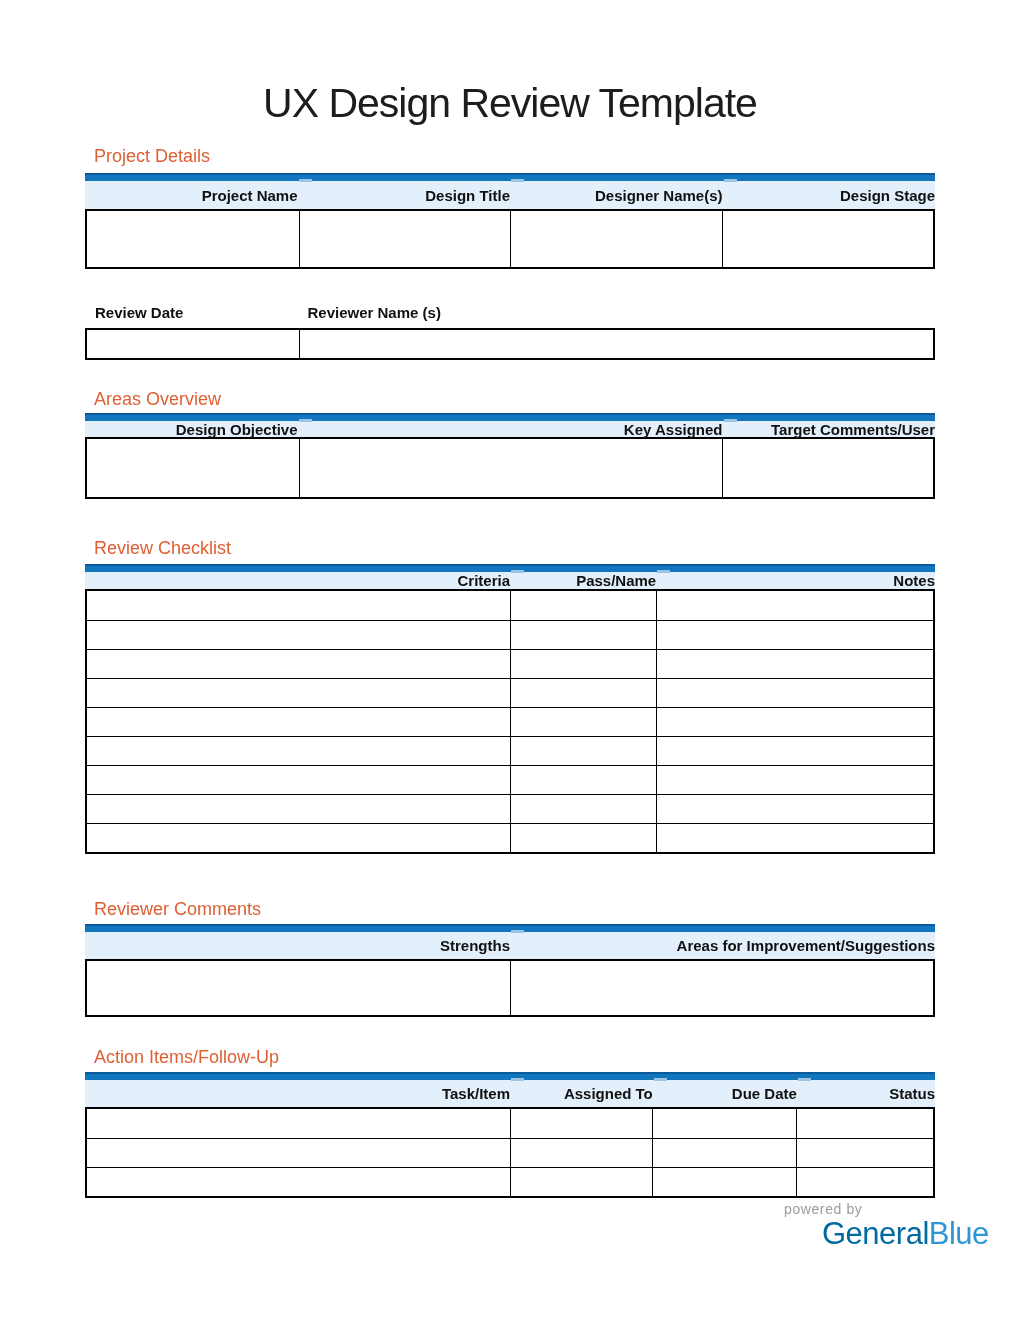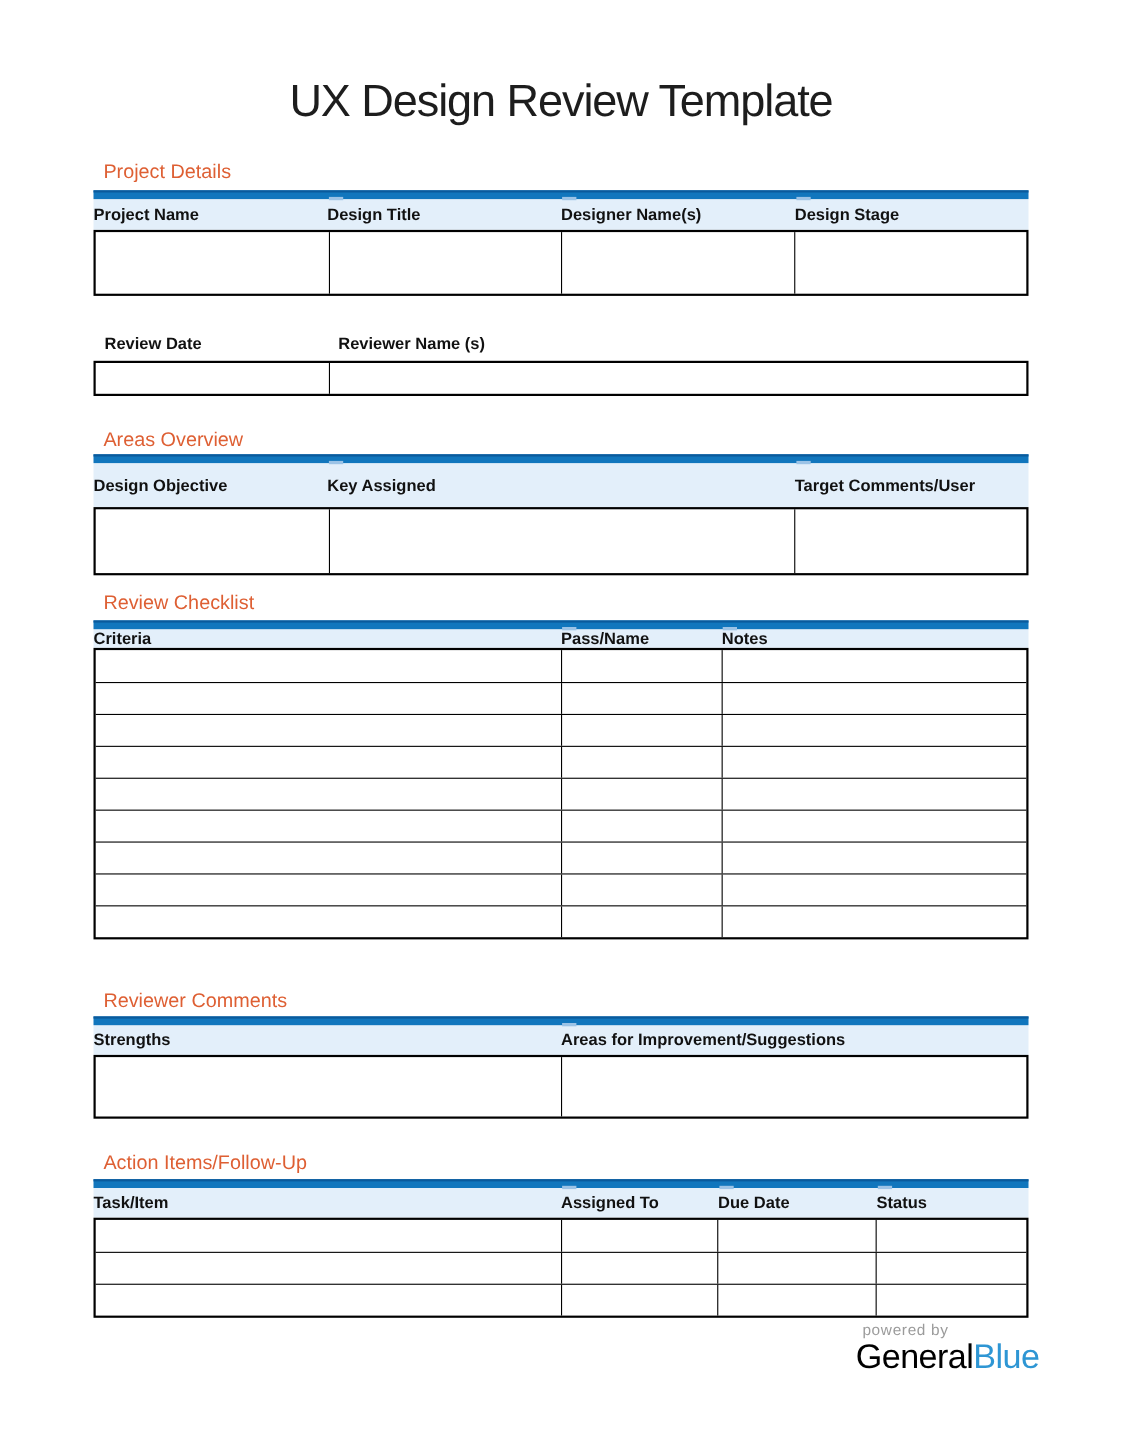--- a/index.html
+++ b/index.html
@@ -16,7 +16,7 @@
 
   .doc-title {
     position: absolute;
-    top: 68px; left: 0;
+    top: 80px; left: 0;
     width: 100%;
     text-align: center;
     font-size: 41px;

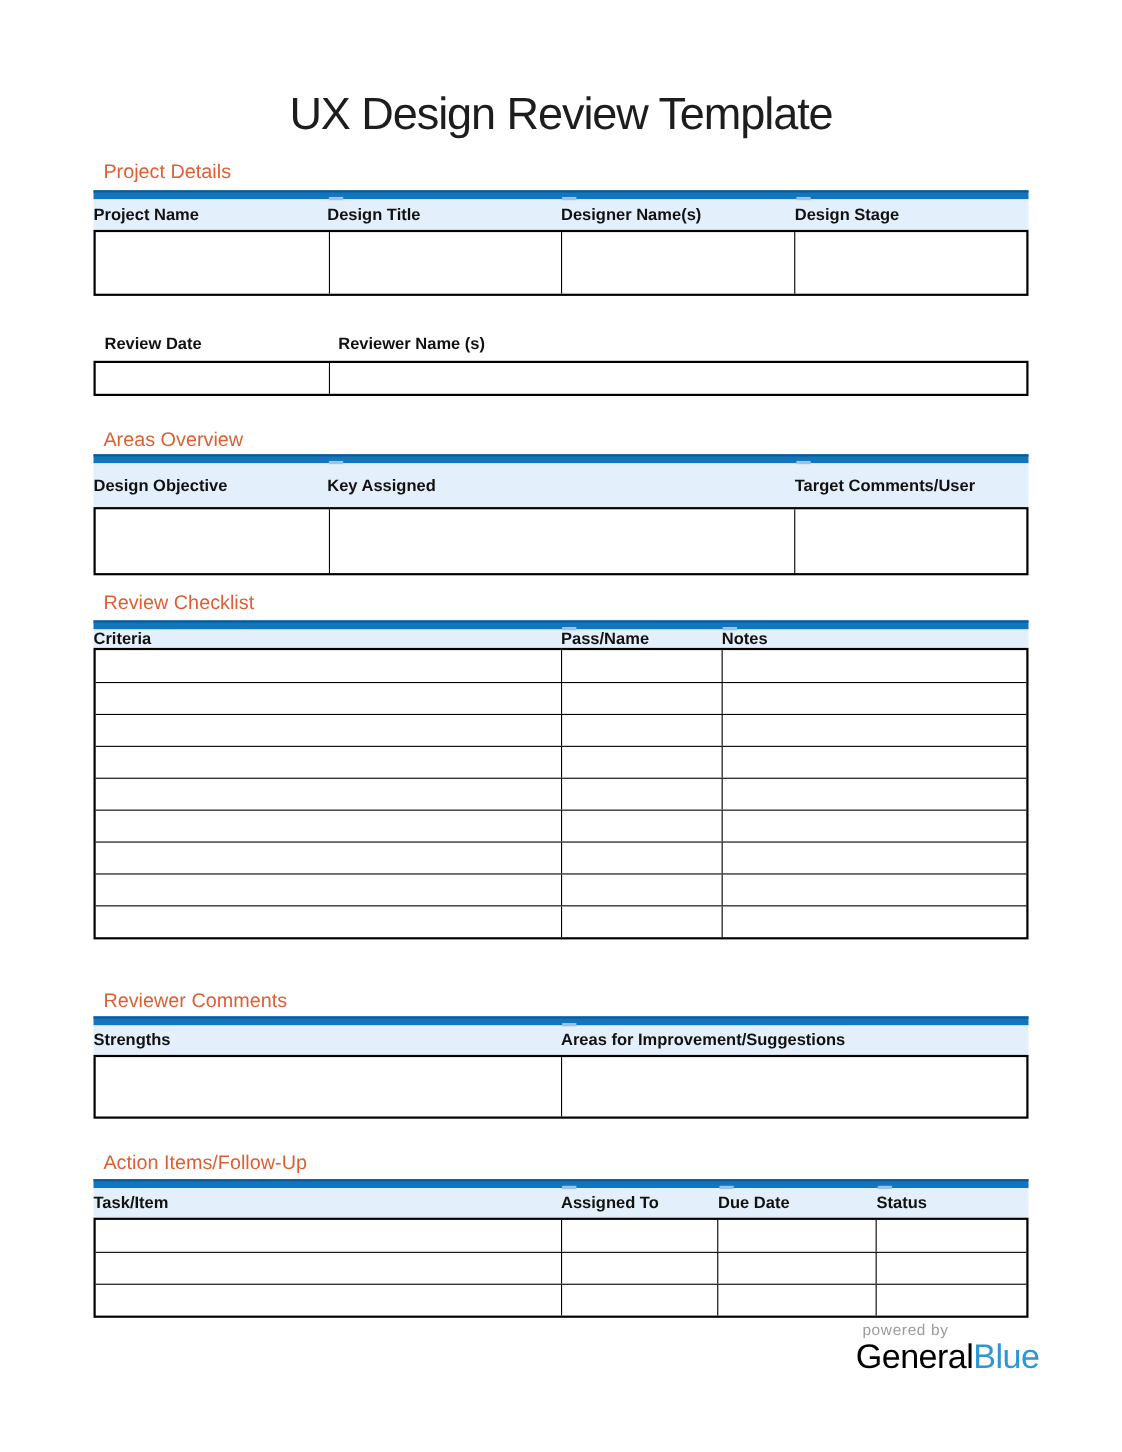--- a/index.html
+++ b/index.html
@@ -59,7 +59,7 @@
     background: #e3effa;
   }
   .th {
-    text-align: left;
+    text-align: right;
     font-weight: 700;
     font-size: 15px;
     color: #111111;

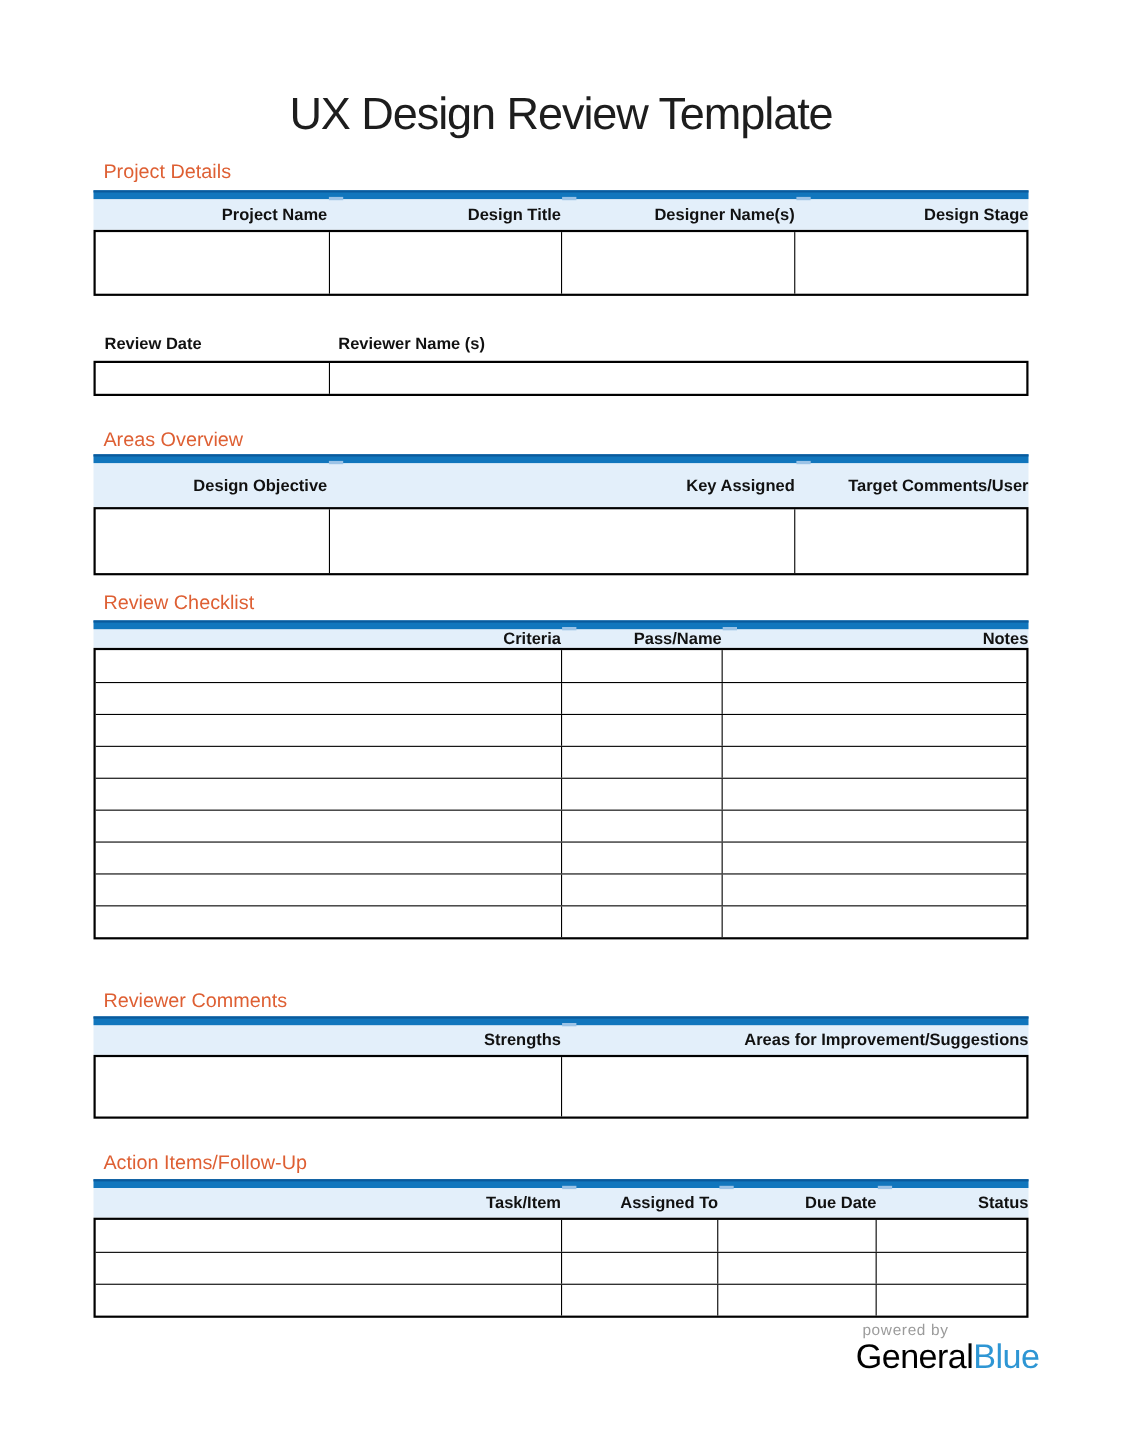--- a/index.html
+++ b/index.html
@@ -156,7 +156,7 @@
       <i class="notch" style="left:calc(25% + 1px)"></i>
       <i class="notch" style="left:calc(75% + 1px)"></i>
     </div>
-    <div class="thead" style="height:40px">
+    <div class="thead" style="height:16px">
       <div class="th" style="width:25%">Design Objective</div>
       <div class="th" style="width:50%">Key Assigned</div>
       <div class="th" style="width:25%">Target Comments/User</div>

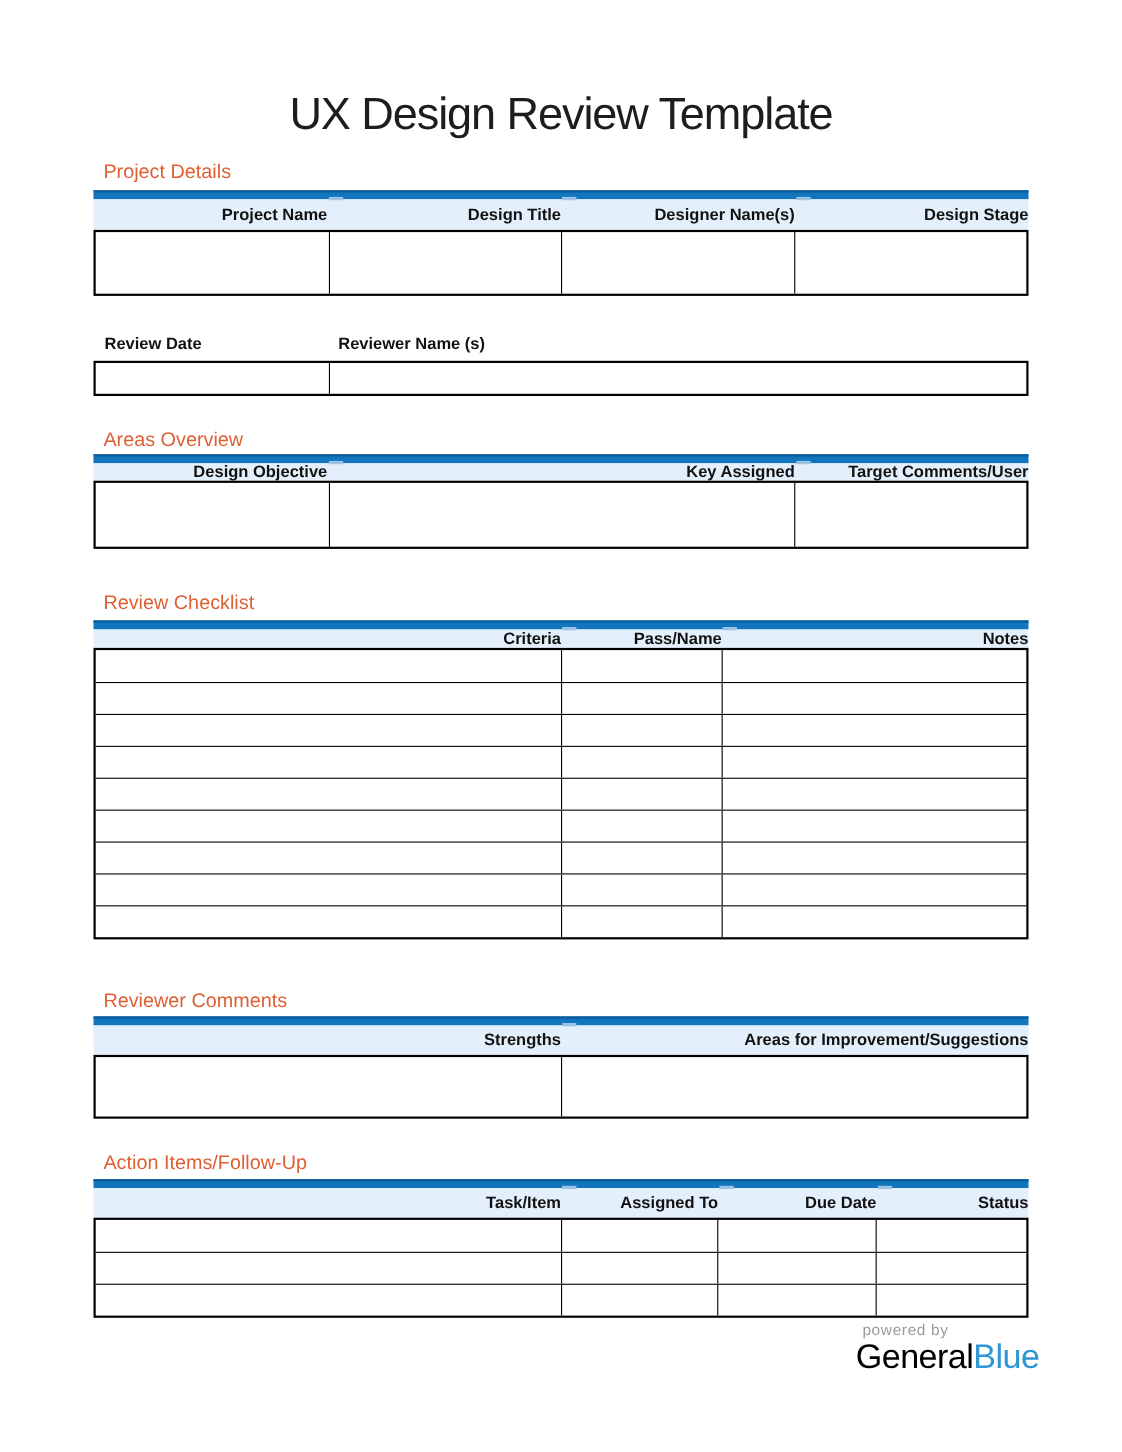--- a/index.html
+++ b/index.html
@@ -108,7 +108,7 @@
     line-height: 34px;
     white-space: nowrap;
   }
-  .brand-general { color: #000000; }
+  .brand-general { color: #0369a1; margin-left: 44px; }
   .brand-blue { color: #2e96d4; }
 </style>
 </head>

